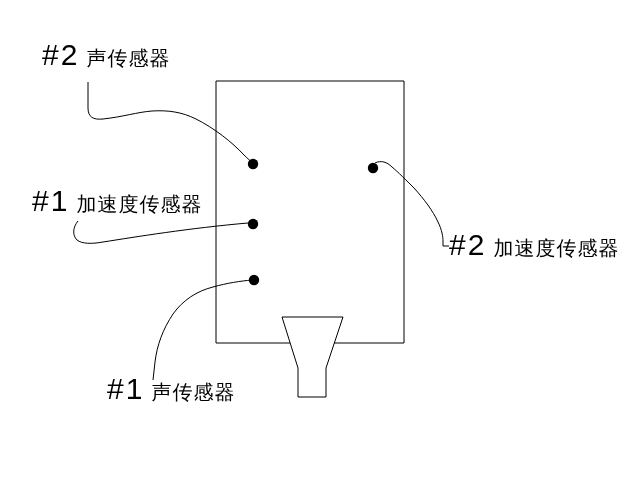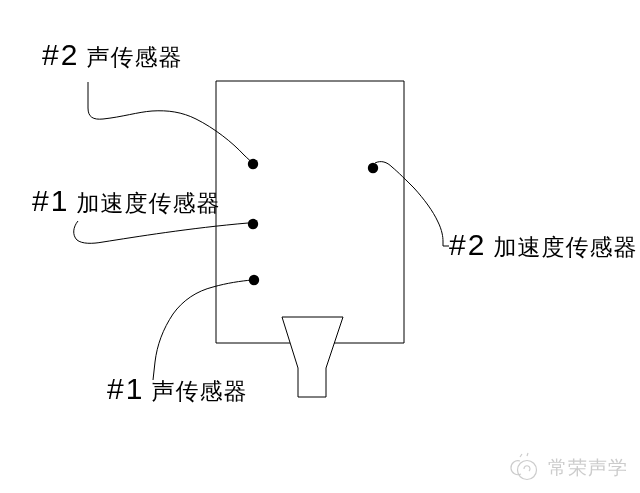--- a/index.html
+++ b/index.html
@@ -17,7 +17,7 @@
     color:var(--color-line,#000);white-space:nowrap;
   }
   .label .prefix{font-size:30px;line-height:1;font-weight:400;letter-spacing:2px;}
-  .label .cjk{font-size:23px;line-height:1;letter-spacing:1px;font-weight:400;}
+  .label .cjk{font-size:20px;line-height:1;letter-spacing:1px;font-weight:400;}
   .watermark{
     position:absolute;right:12px;bottom:10px;
     display:flex;align-items:center;gap:7px;

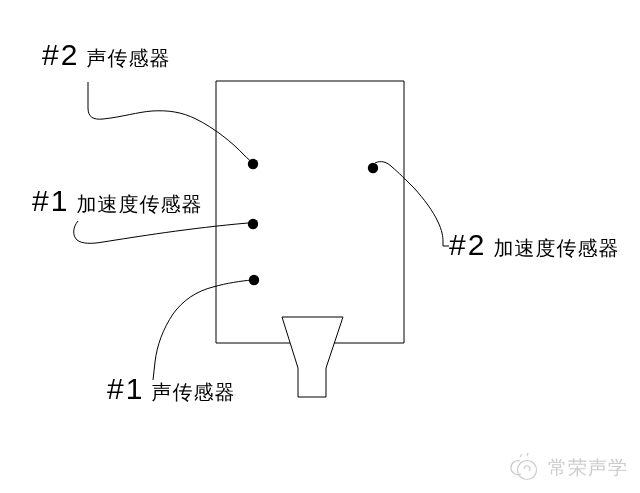--- a/index.html
+++ b/index.html
@@ -68,15 +68,6 @@
     <span class="cjk">加速度传感器</span>
   </div>
 
-  <div class="watermark">
-    <svg class="wm-icon" width="34" height="32" viewBox="0 0 34 32">
-      <circle cx="20" cy="19" r="9.5"></circle>
-      <path d="M13,10 a7,7 0 1 0 1,13"></path>
-      <path d="M13,6 l2,-3 M20,5 l1,-3"></path>
-      <path d="M17,18 a3,3 0 1 1 5,2"></path>
-    </svg>
-    <span class="brand">常荣声学</span>
-  </div>
 
 </div>
 

